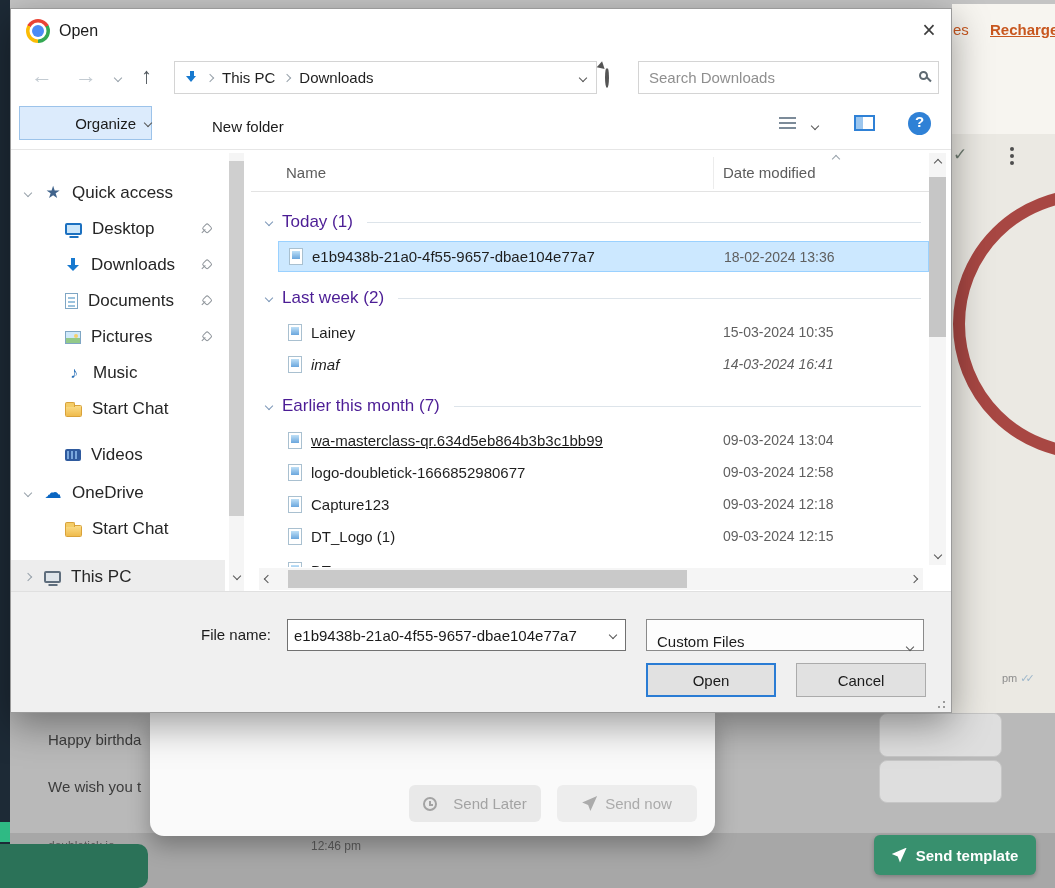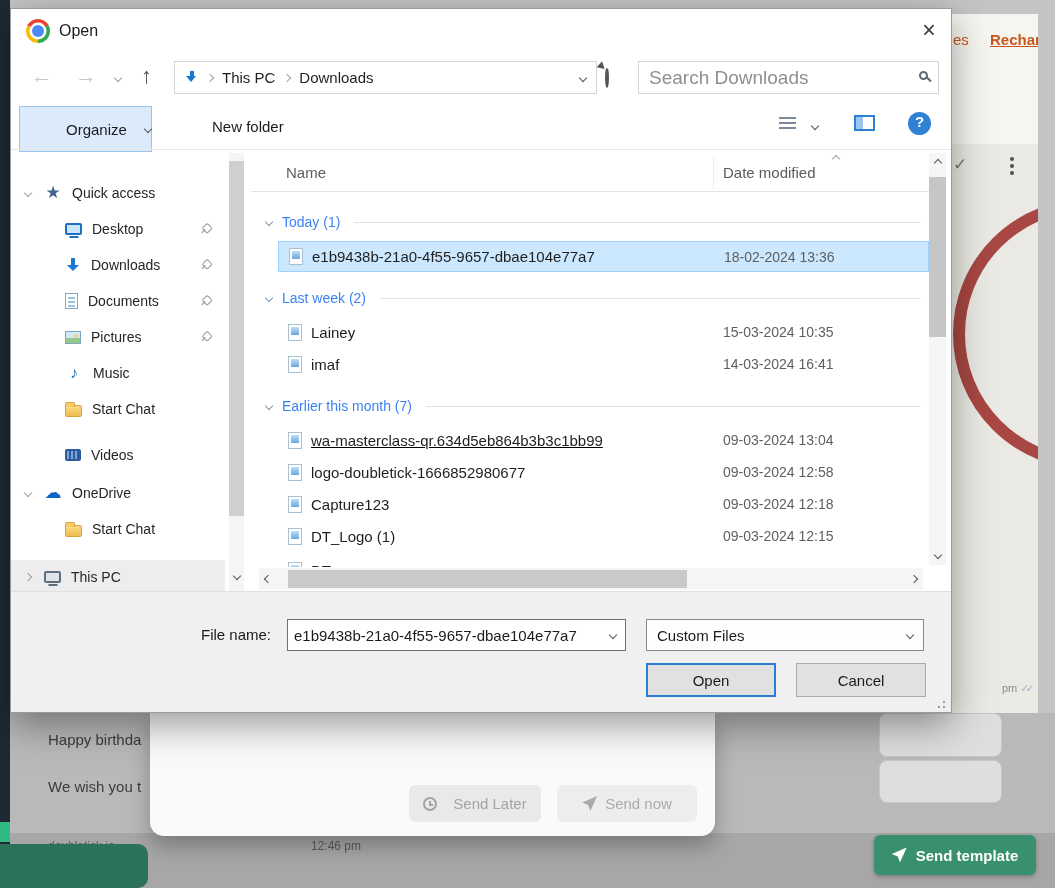--- a/index.html
+++ b/index.html
@@ -8,7 +8,7 @@
 
   
   .left-strip { position:absolute; left:0; top:0; width:10px; height:888px; background:#1d2a36; }
-  .right-region { position:absolute; left:952px; top:14px; width:86px; height:713px; background:#ebe9e3; overflow:hidden; }
+  .right-region { position:absolute; left:952px; top:4px; width:103px; height:713px; background:#ebe9e3; overflow:hidden; }
   .right-top { position:absolute; left:0; top:0; width:103px; height:130px; background:#f7f5f0; }
   .partial-es { position:absolute; left:1px; top:17px; font-size:15px; color:#c8571f; }
   .recharge { position:absolute; left:38px; top:17px; font-size:15px; font-weight:bold; color:#c8571f; text-decoration:underline; white-space:nowrap; cursor:pointer; }

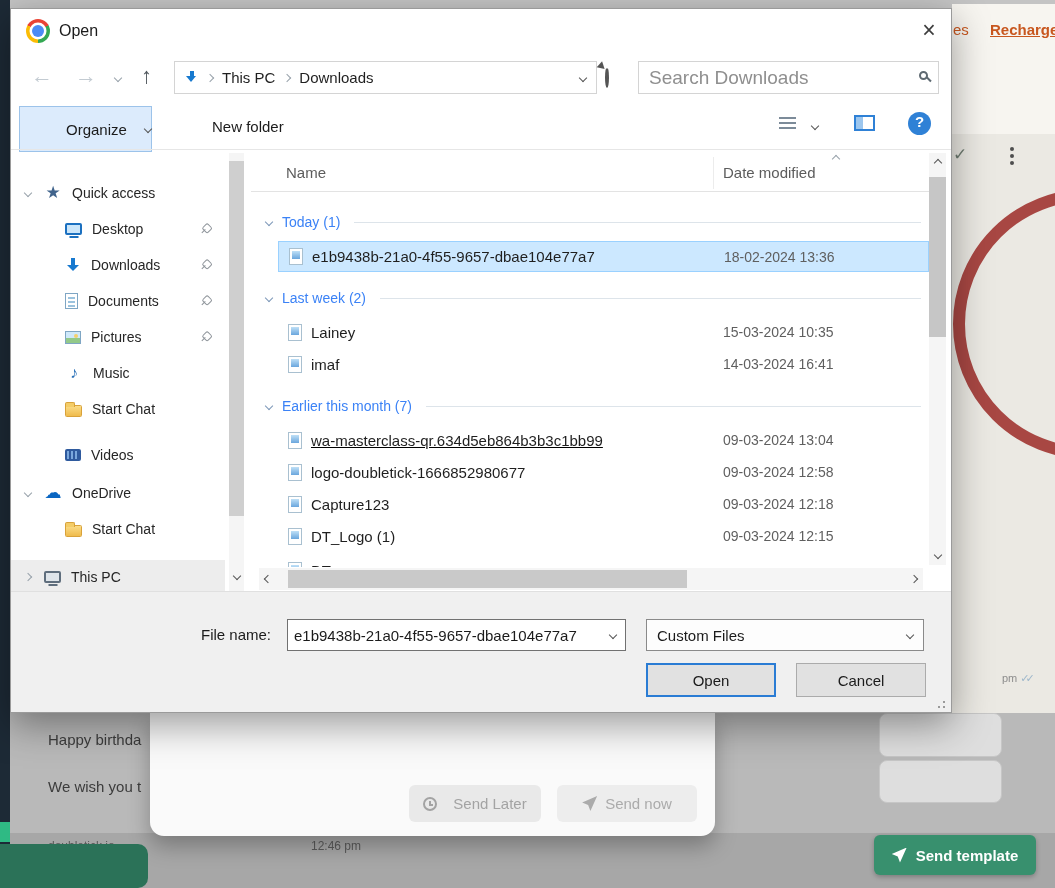--- a/index.html
+++ b/index.html
@@ -73,7 +73,7 @@
   .refresh-icon::after { content:""; position:absolute; top:-5px; right:-2px; border:4px solid transparent; border-left:7px solid #555; transform:rotate(42deg); }
 
   .search-box { position:absolute; left:627px; top:52px; width:301px; height:33px; border:1px solid #d4d4d4; background:#fff; display:flex; align-items:center; padding:0 10px; }
-  .search-box input { flex:1; border:none; outline:none; font-size:19px; color:#333; font-family:inherit; background:transparent; min-width:0; }
+  .search-box input { flex:1; border:none; outline:none; font-size:15px; color:#333; font-family:inherit; background:transparent; min-width:0; }
   .search-box input::placeholder { color:#8f8f8f; }
   .search-icon { width:9px; height:9px; border:2px solid #5f6a72; border-radius:50%; position:relative; margin-left:8px; margin-top:-4px; flex:none; }
   .search-icon::after { content:""; position:absolute; width:7px; height:2px; background:#5f6a72; transform:rotate(45deg); right:-6px; bottom:-2px; }

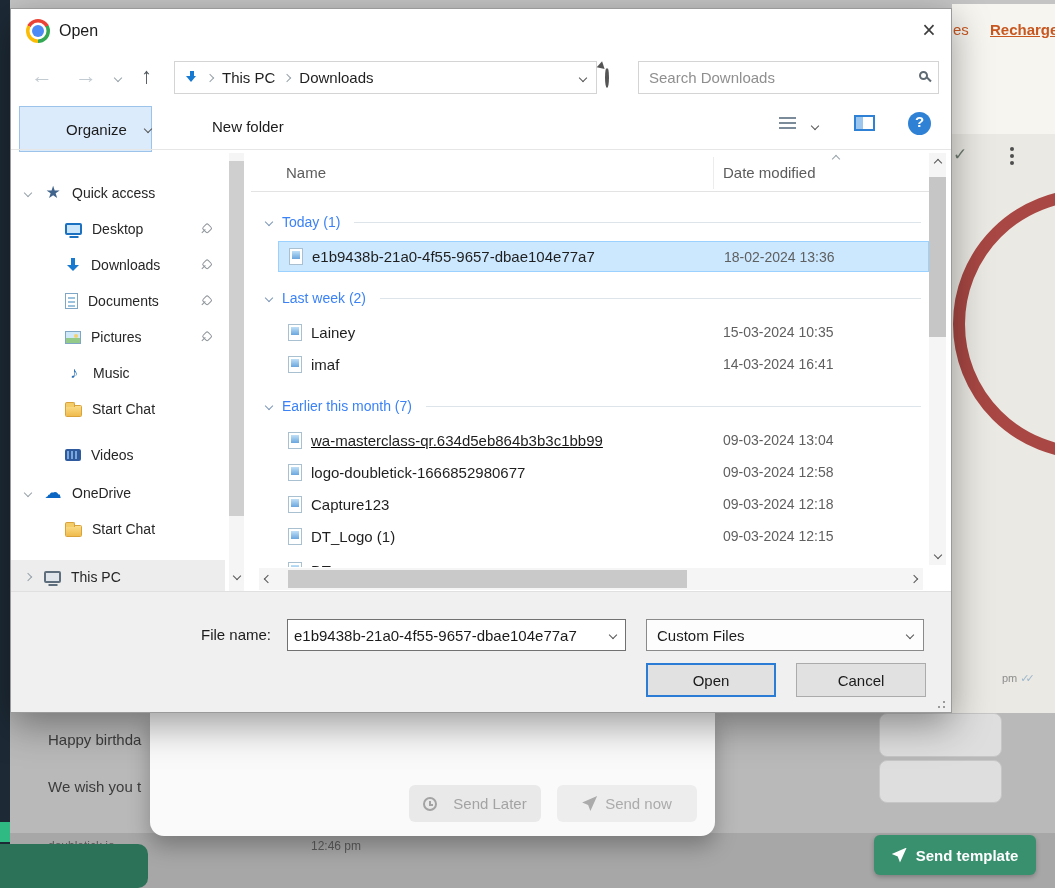--- a/index.html
+++ b/index.html
@@ -78,7 +78,7 @@
   .search-icon { width:9px; height:9px; border:2px solid #5f6a72; border-radius:50%; position:relative; margin-left:8px; margin-top:-4px; flex:none; }
   .search-icon::after { content:""; position:absolute; width:7px; height:2px; background:#5f6a72; transform:rotate(45deg); right:-6px; bottom:-2px; }
 
-  .organize-btn { position:absolute; left:8px; top:97px; width:133px; height:46px; background:#dcebfc; border:1px solid #9cc3ea; display:flex; align-items:center; justify-content:space-between; gap:9px; font-size:15px; color:#1b1b1b; font-family:inherit; cursor:pointer;padding-left:46px; }
+  .organize-btn { position:absolute; left:8px; top:97px; width:133px; height:34px; background:#dcebfc; border:1px solid #9cc3ea; display:flex; align-items:center; justify-content:flex-end; gap:9px; font-size:15px; color:#1b1b1b; font-family:inherit; cursor:pointer;padding-left:46px; }
   .newfolder-btn { position:absolute; left:165px; top:97px; height:41px; display:flex; align-items:center; font-size:15px; color:#1b1b1b; background:none; border:none; font-family:inherit; cursor:pointer;margin-left:36px; }
   .list-view-icon { position:absolute; left:768px; top:108px; width:17px; height:13px; background:repeating-linear-gradient(180deg, #7c8b99 0 2px, transparent 2px 5px); cursor:pointer; }
   .view-chev { position:absolute; left:801px; top:114px; cursor:pointer; }

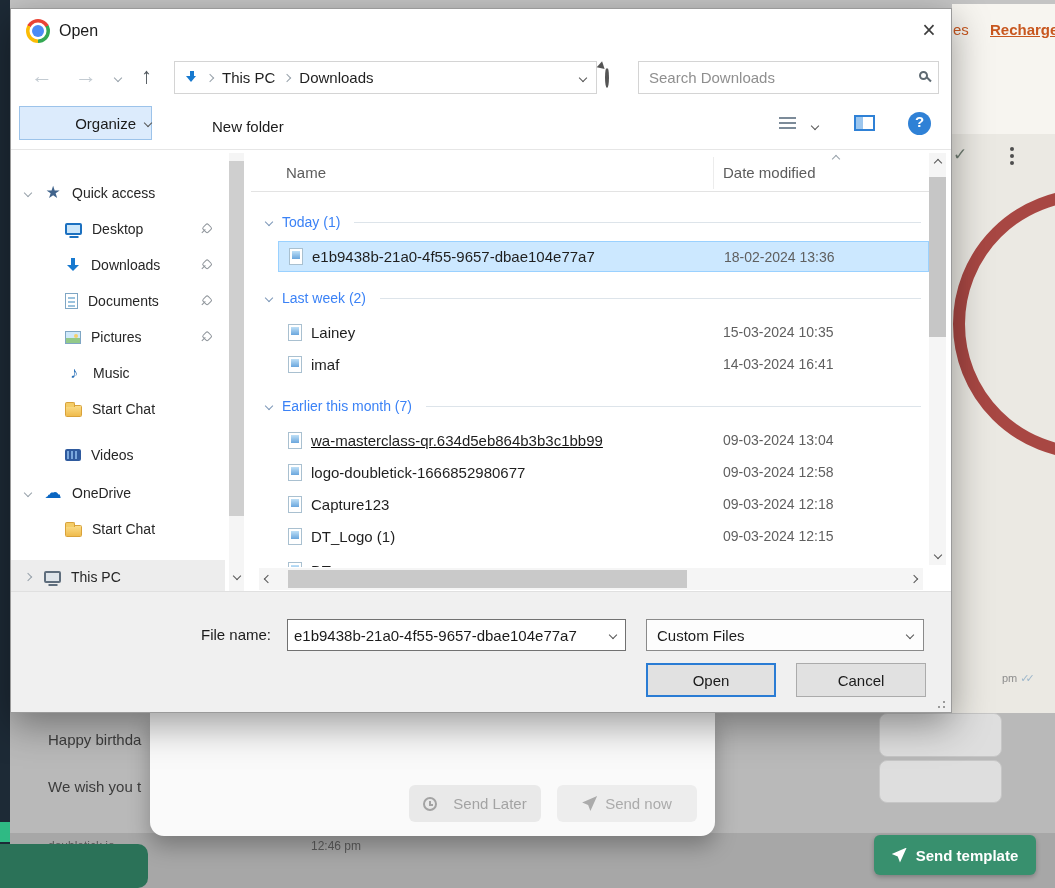--- a/index.html
+++ b/index.html
@@ -93,7 +93,7 @@
   .side-item { position:absolute; left:0; width:214px; height:34px; display:flex; align-items:center; padding-left:14px; cursor:pointer; }
   .side-item.hl { background:#ededed; }
   .tree-chev { margin-right:13px; }
-  .side-label { font-size:14px; color:#262626; white-space:nowrap; }
+  .side-label { font-size:17px; color:#262626; white-space:nowrap; }
   .si { display:inline-block; position:relative; margin-right:10px; flex:none; }
   .si.ind { margin-left:40px; }
   .gi { font-size:16px; line-height:18px; width:18px; text-align:center; color:#2a71b8; }

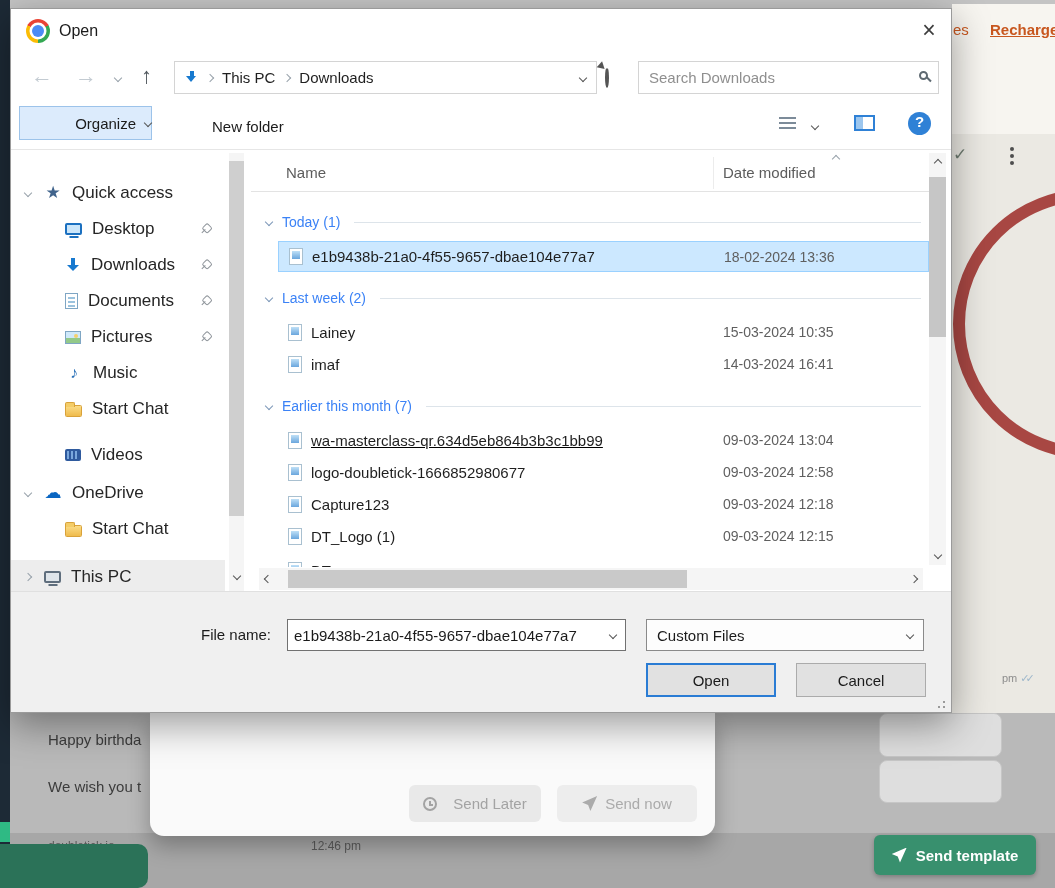--- a/index.html
+++ b/index.html
@@ -132,7 +132,7 @@
   .rows-clip { position:absolute; left:240px; top:190px; width:678px; height:368px; overflow:hidden; }
   .group-row { position:absolute; left:15px; width:655px; height:30px; display:flex; align-items:center; gap:10px; cursor:pointer; }
   .group-chev { border-color:#7c97b8 !important; width:6px; height:6px; border-width:1.5px; }
-  .group-label { font-size:14px; color:#3b82f6; white-space:nowrap; }
+  .group-label { font-size:17px; color:#4c1d95; white-space:nowrap; }
   .group-line { flex:1; height:1px; background:#dde4ea; margin-left:4px; }
   .file-row { position:absolute; left:27px; width:651px; height:31px; display:flex; align-items:center; padding-left:10px; cursor:pointer; }
   .file-row.sel { background:#cce8ff; border:1px solid #9ad1ff; }

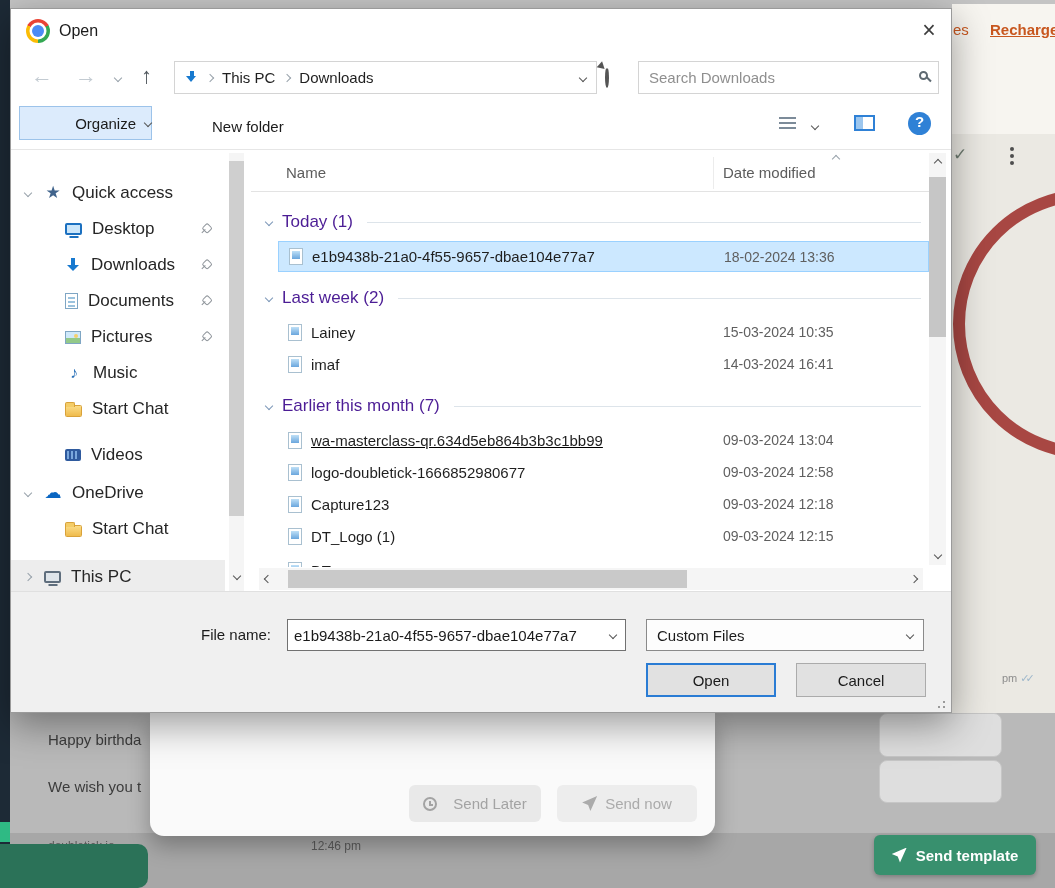--- a/index.html
+++ b/index.html
@@ -335,7 +335,7 @@
           <span class="file-name">Lainey</span>
           <span class="file-date">15-03-2024 10:35</span>
         </div>
-        <div class="file-row" style="top: 150px;">
+        <div class="file-row" style="top: 150px; font-style: italic;">
           <span class="file-icon"></span>
           <span class="file-name">imaf</span>
           <span class="file-date">14-03-2024 16:41</span>

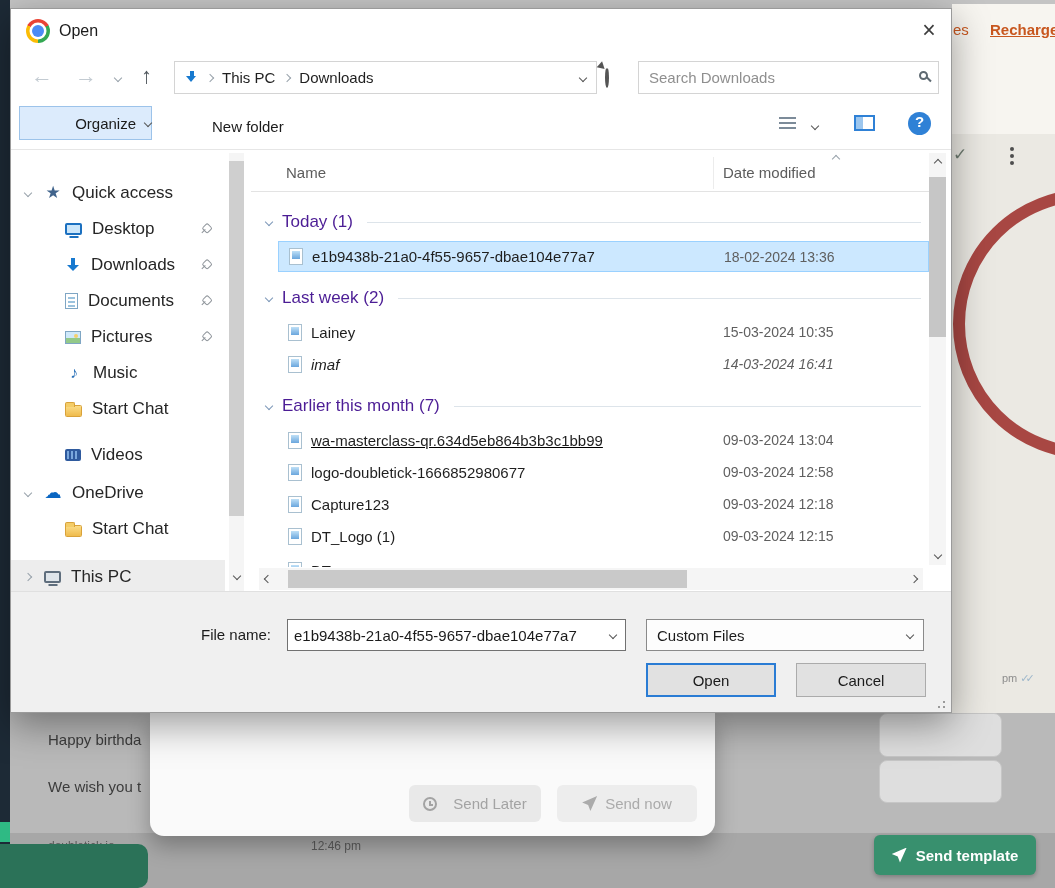--- a/index.html
+++ b/index.html
@@ -157,7 +157,7 @@
   .fn-box { position:absolute; left:276px; top:27px; width:339px; height:32px; border:1px solid #717171; background:#fff; display:flex; align-items:center; }
   .fn-box input { flex:1; border:none; outline:none; font-size:15px; padding:0 6px; font-family:inherit; color:#1b1b1b; min-width:0; }
   .fn-chev { width:24px; display:flex; justify-content:center; cursor:pointer; }
-  .ft-select { position:absolute; left:635px; top:27px; width:278px; height:32px; border:1px solid #8a8a8a; background:#fdfdfd; display:flex; align-items:center; justify-content:space-between; padding:0 10px; font-size:15px; color:#1b1b1b; cursor:pointer; }
+  .ft-select { position:absolute; left:635px; top:27px; width:278px; height:32px; border:1px solid #8a8a8a; background:#fdfdfd; display:flex; align-items:flex-end; justify-content:space-between; padding:0 10px; font-size:15px; color:#1b1b1b; cursor:pointer; }
   .open-btn { position:absolute; left:635px; top:71px; width:130px; height:34px; background:#e1e1e1; border:2px solid #2a7cd4; font-size:15px; color:#1b1b1b; font-family:inherit; cursor:pointer; }
   .cancel-btn { position:absolute; left:785px; top:71px; width:130px; height:34px; background:#e1e1e1; border:1px solid #ababab; font-size:15px; color:#1b1b1b; font-family:inherit; cursor:pointer; }
   .grip { position:absolute; left:922px; top:104px; width:12px; height:12px; }

